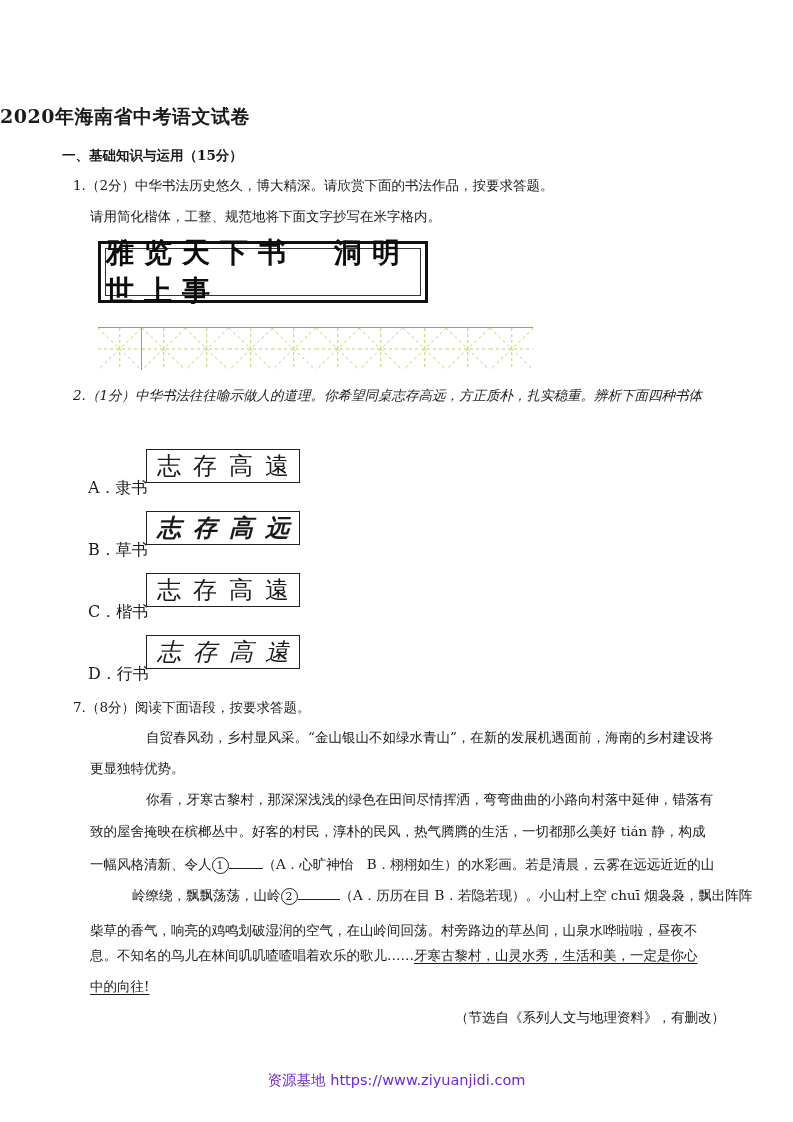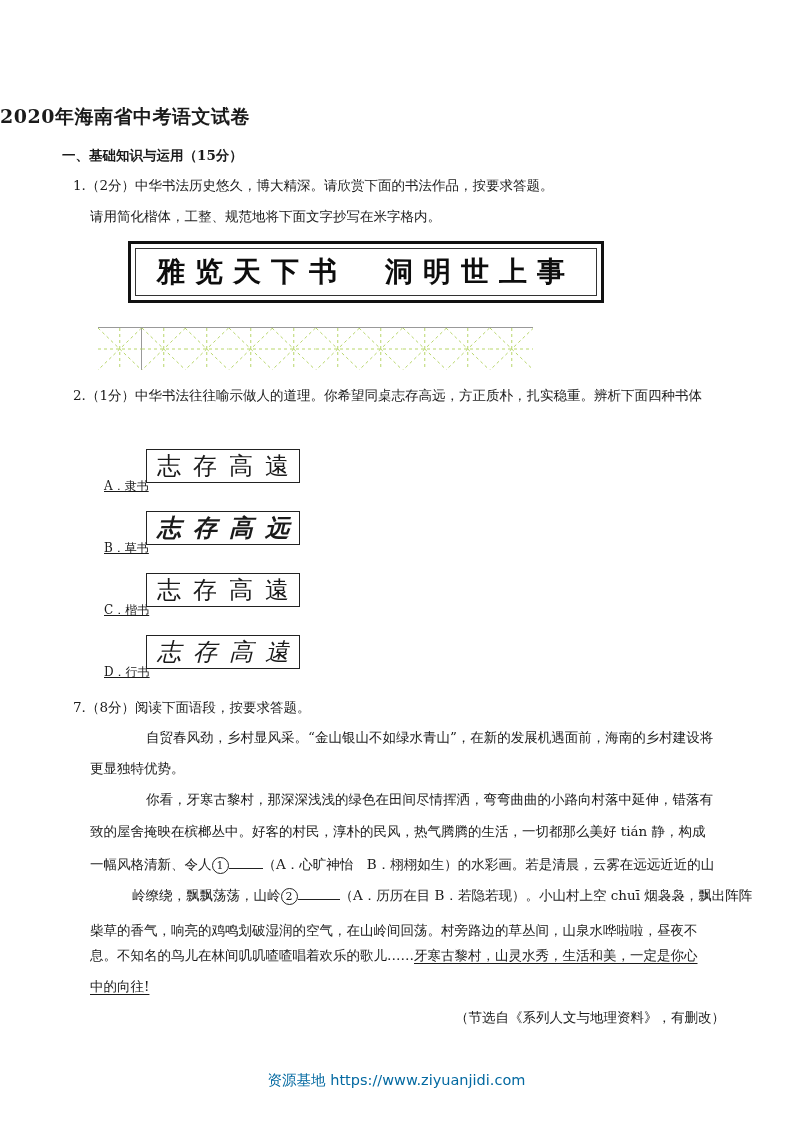--- a/index.html
+++ b/index.html
@@ -10,8 +10,8 @@
            font-size: 19px; font-weight: bold; letter-spacing: 0.5px; }
   .line { position: absolute; font-size: 13.5px; white-space: nowrap; line-height: 18px; }
   .bold { font-weight: bold; }
-  .calli-frame { position: absolute; left: 98px; top: 241px; width: 476px; height: 62px;
-                 border: 3px solid #111; box-sizing: border-box; background: #fff; margin-left: 30px; }
+  .calli-frame { position: absolute; left: 98px; top: 241px; width: 330px; height: 62px;
+                 border: 3px solid #111; box-sizing: border-box; background: #fff; }
   .calli-inner { position: absolute; left: 4px; top: 4px; right: 4px; bottom: 4px;
                  border: 1.5px solid #333; display: flex; align-items: center; justify-content: center; }
   .calli-text { font-family: "DejaVu Serif", serif; font-weight: bold; font-size: 28px;

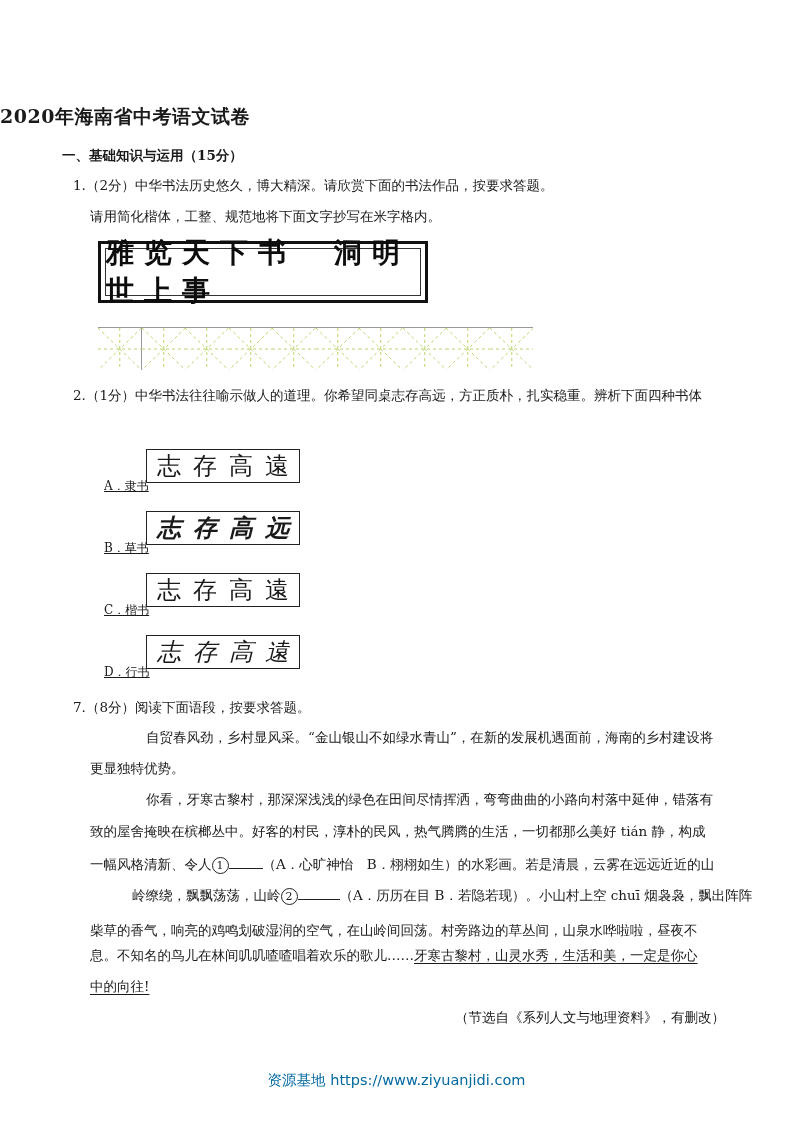--- a/index.html
+++ b/index.html
@@ -133,7 +133,7 @@
       </div>
     </div>
 
-  <div class="line" style="left:73px; top:386px;">2.（1分）中华书法往往喻示做人的道理。你希望同桌志存高远，方正质朴，扎实稳重。辨析下面四种书体</div>
+  <div class="line" style="left:73px; top:386px;font-style:italic;">2.（1分）中华书法往往喻示做人的道理。你希望同桌志存高远，方正质朴，扎实稳重。辨析下面四种书体</div>
 
   <div class="opt" style="top:478px;">A．隶书</div>
   <div class="opt-box" style="top:449px; font-family:'DejaVu Serif',serif;">

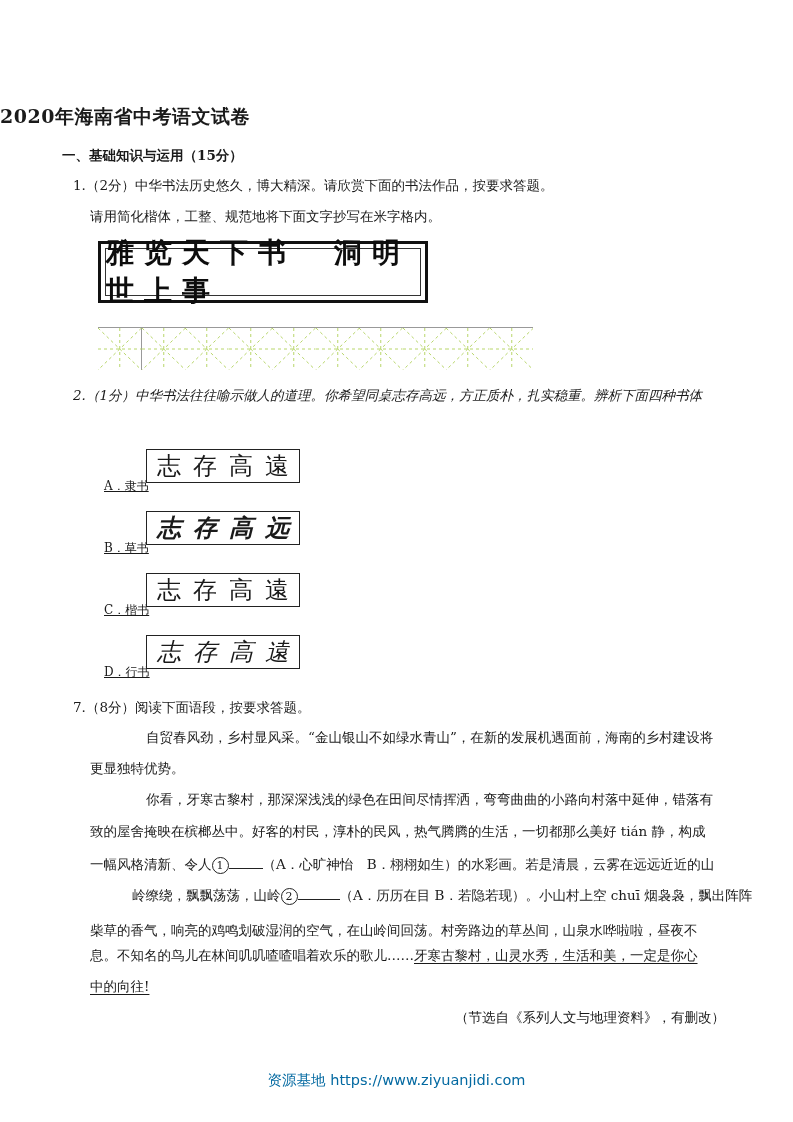--- a/index.html
+++ b/index.html
@@ -21,7 +21,7 @@
   .cell { width: 43.5px; height: 42px; position: relative; box-sizing: border-box; }
   .cell svg { position: absolute; left: 0; top: 0; }
   .cell.first { border-right: 1.5px solid #999; }
-  .opt { position: absolute; left: 104px; font-size: 12px; text-decoration: underline; }
+  .opt { position: absolute; left: 88px; font-size: 16px; }
   .opt-box { position: absolute; left: 146px; width: 154px; height: 34px; border: 1.5px solid #222;
              box-sizing: border-box; display: flex; align-items: center; justify-content: space-around;
              font-size: 24px; padding: 0 4px; background: #fff; }

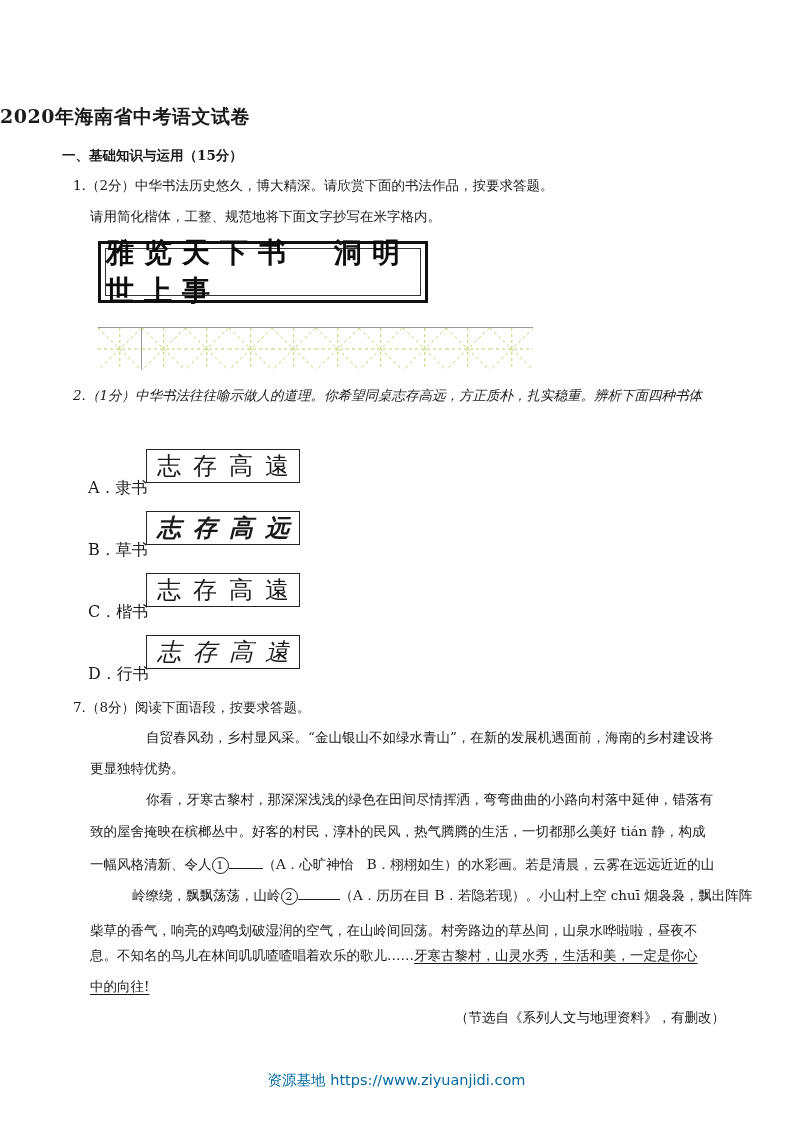--- a/index.html
+++ b/index.html
@@ -30,7 +30,7 @@
   .circ { display: inline-block; width: 15px; height: 15px; border: 1px solid #222; border-radius: 50%;
           text-align: center; line-height: 15px; font-size: 11px; vertical-align: middle; }
   .watermark { position: absolute; left: 0; width: 793px; top: 1071px; text-align: center;
-               font-family: "DejaVu Sans", sans-serif; font-size: 14.5px; color: #0369a1; }
+               font-family: "DejaVu Sans", sans-serif; font-size: 14.5px; color: #6d28d9; }
 </style>
 </head>
 <body>

